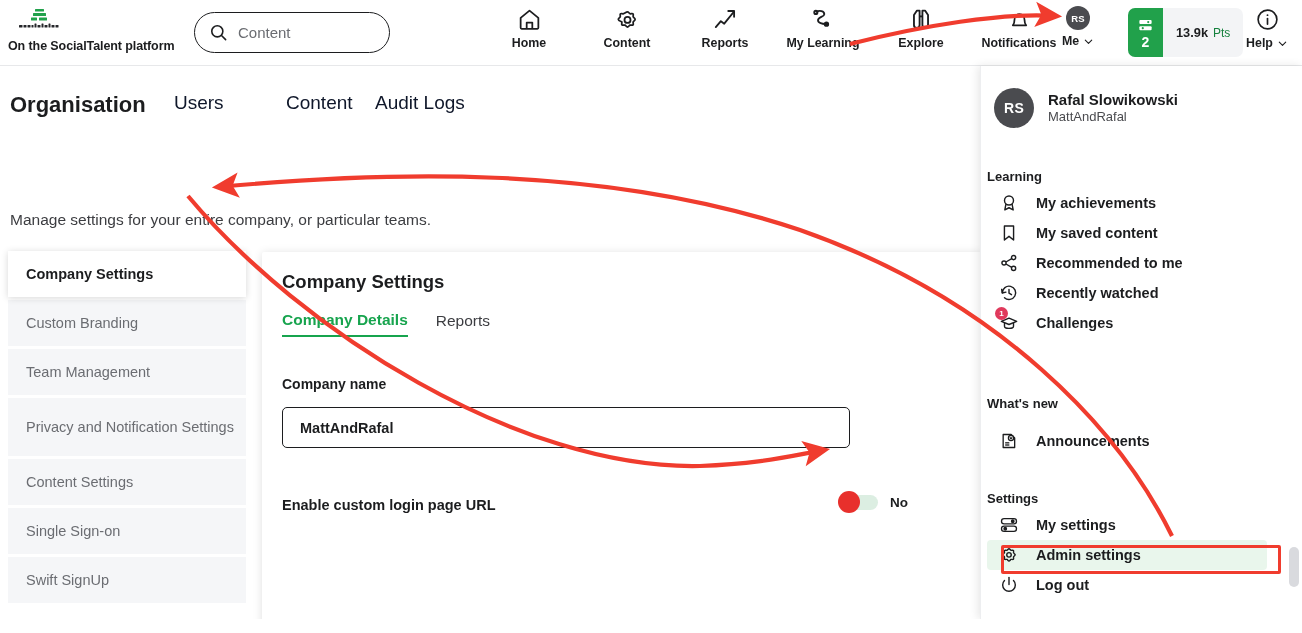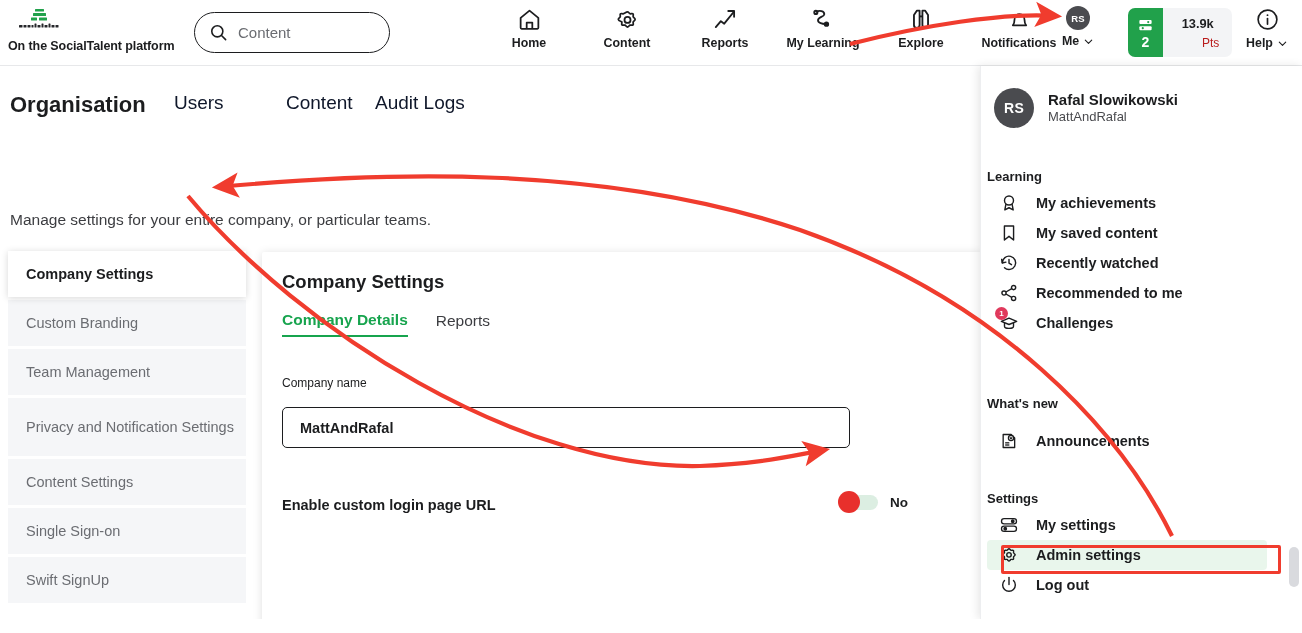--- a/index.html
+++ b/index.html
@@ -69,7 +69,7 @@
   }
   .pts-level { font-size: 14px; font-weight: 700; line-height: 1; }
   .pts-right {
-    padding: 0 13px; display: flex; flex-direction: column;
+    padding: 0 13px; display: flex; flex-direction: row;
     align-items: center; justify-content: center; gap: 5px;
   }
   .pts-val { font-size: 12.8px; font-weight: 700; color: #1c1d1f; }

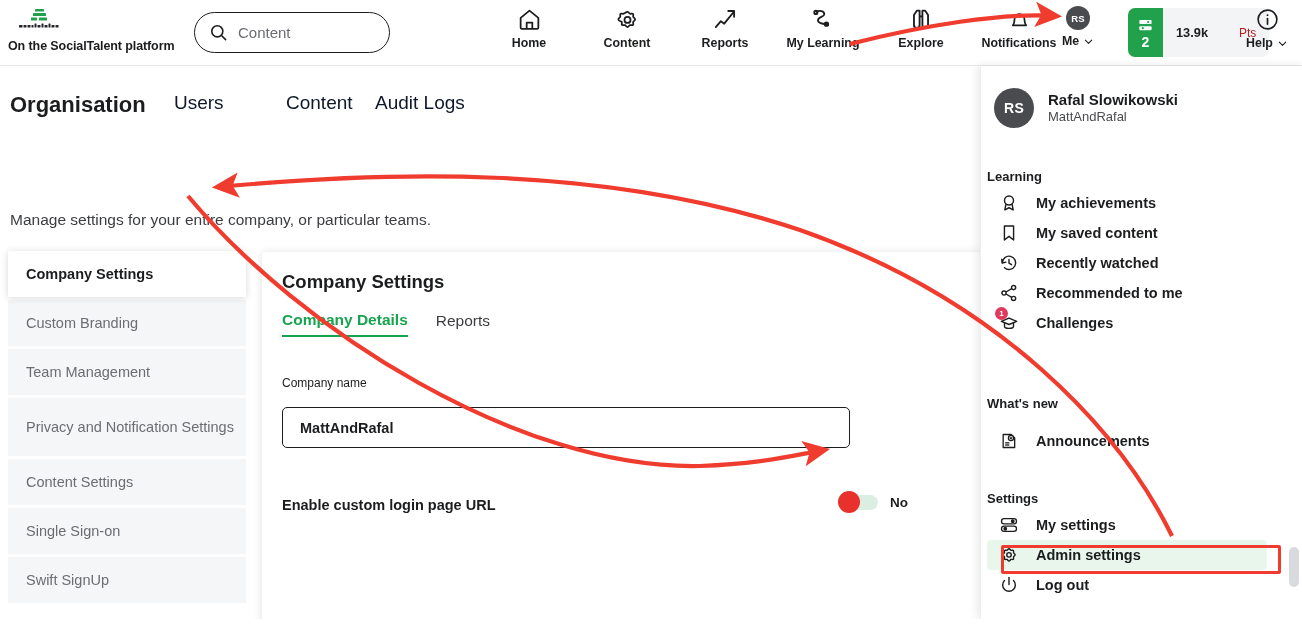--- a/index.html
+++ b/index.html
@@ -73,7 +73,7 @@
     align-items: center; justify-content: center; gap: 5px;
   }
   .pts-val { font-size: 12.8px; font-weight: 700; color: #1c1d1f; }
-  .pts-unit { font-size: 12px; color: #b91c1c; margin-left: 26px; }
+  .pts-unit { font-size: 12px; color: #15803d; }
 
   .help-block {
     position: absolute; left: 1238px; top: 6px; width: 58px;

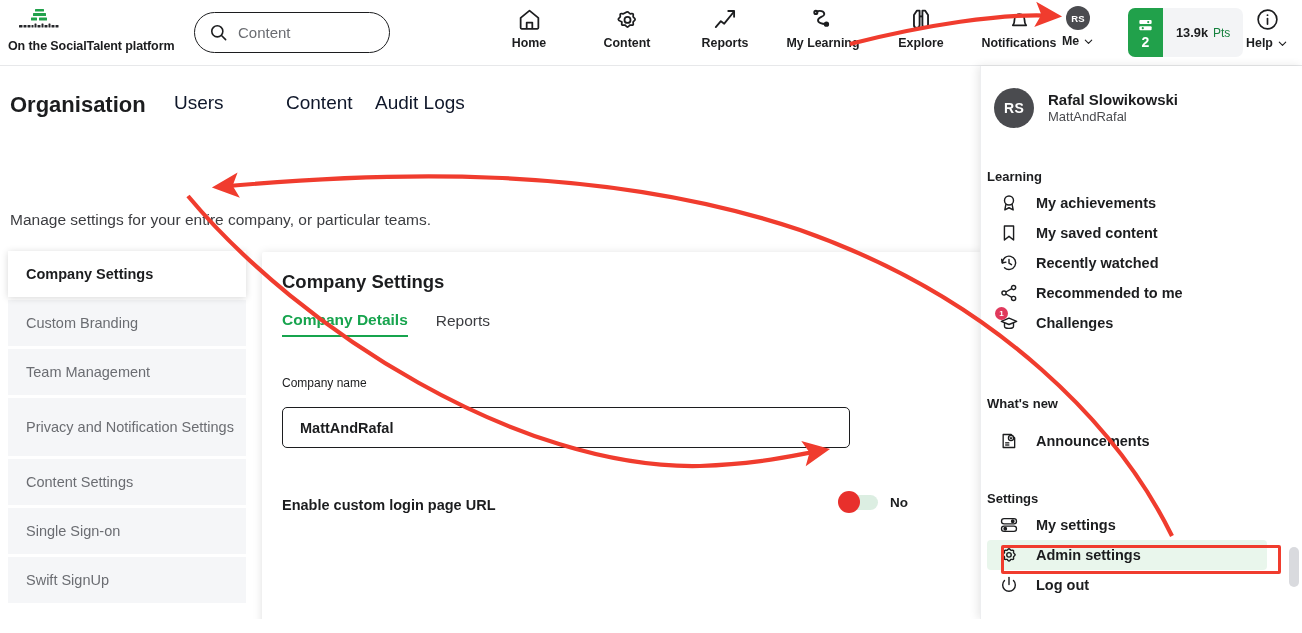--- a/index.html
+++ b/index.html
@@ -431,17 +431,6 @@
 
       <div class="rp-item">
         <span class="ico">
-          <svg width="20" height="20" viewBox="0 0 24 24" fill="none" stroke="#1c1d1f" stroke-width="1.7" stroke-linecap="round" stroke-linejoin="round">
-            <path d="M4 11.8a8 8 0 1 1 2.6 5.9"></path>
-            <polyline points="3.2,7.6 3.9,12 8.3,11"></polyline>
-            <polyline points="12,7.8 12,12.2 15,14"></polyline>
-          </svg>
-        </span>
-        <span class="txt">Recently watched</span>
-      </div>
-
-      <div class="rp-item">
-        <span class="ico">
           <svg width="20" height="20" viewBox="0 0 24 24" fill="none" stroke="#1c1d1f" stroke-width="1.7">
             <circle cx="17.5" cy="5.5" r="2.5"></circle>
               <circle cx="6" cy="12" r="2.5"></circle>
@@ -455,6 +444,17 @@
 
       <div class="rp-item">
         <span class="ico">
+          <svg width="20" height="20" viewBox="0 0 24 24" fill="none" stroke="#1c1d1f" stroke-width="1.7" stroke-linecap="round" stroke-linejoin="round">
+            <path d="M4 11.8a8 8 0 1 1 2.6 5.9"></path>
+            <polyline points="3.2,7.6 3.9,12 8.3,11"></polyline>
+            <polyline points="12,7.8 12,12.2 15,14"></polyline>
+          </svg>
+        </span>
+        <span class="txt">Recently watched</span>
+      </div>
+
+      <div class="rp-item">
+        <span class="ico">
           <svg width="20" height="20" viewBox="0 0 24 24" fill="none" stroke="#1c1d1f" stroke-width="1.7" stroke-linejoin="round">
             <path d="M2.8 10 12 6.2l9.2 3.8L12 13.8z"></path>
             <path d="M6.6 11.6v4.2c0 1.5 2.6 2.6 5.4 2.6s5.4-1.1 5.4-2.6v-4.2"></path>

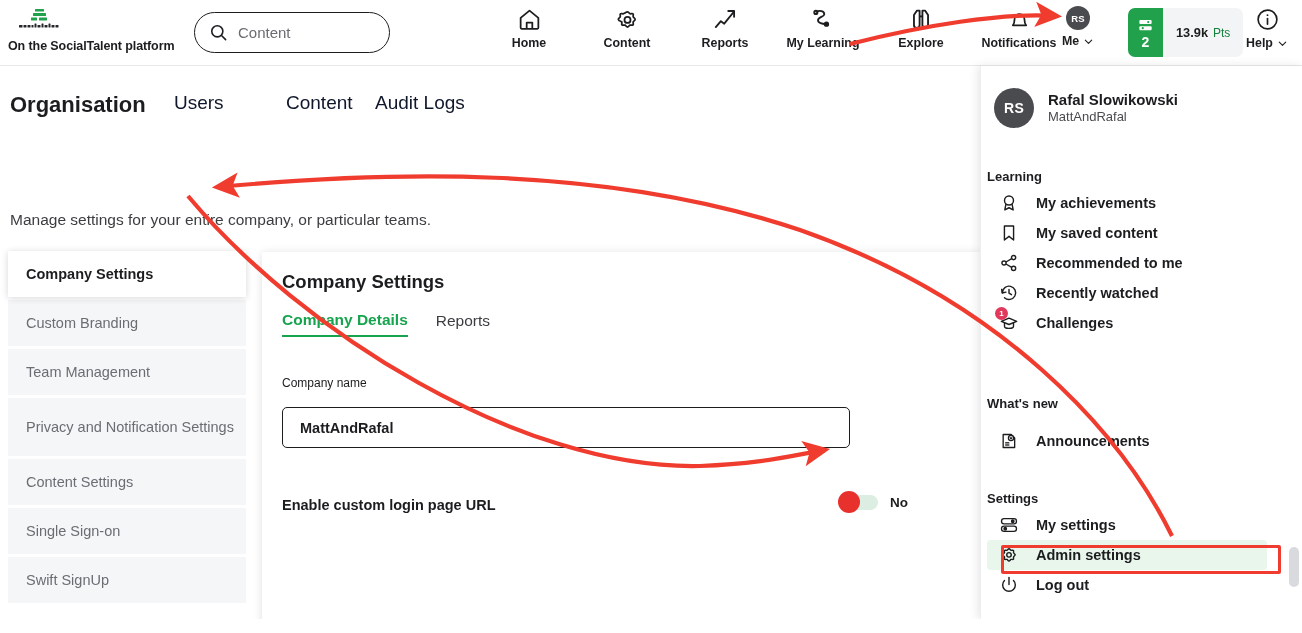--- a/index.html
+++ b/index.html
@@ -129,7 +129,7 @@
   .ctab.active {
     color: #17a44e; font-weight: 700; border-bottom: 2.5px solid #17a44e;
   }
-  .field-label { position:absolute; left:20px; top:124px; font-size:12px; font-weight:400;}
+  .field-label { position:absolute; left:20px; top:124px; font-size:14px; font-weight:700;}
   .name-input {
     position:absolute; left:20px; top:155px; width:568px; height:41px;
     border: 1.6px solid #1c1d1f; border-radius: 5px;

